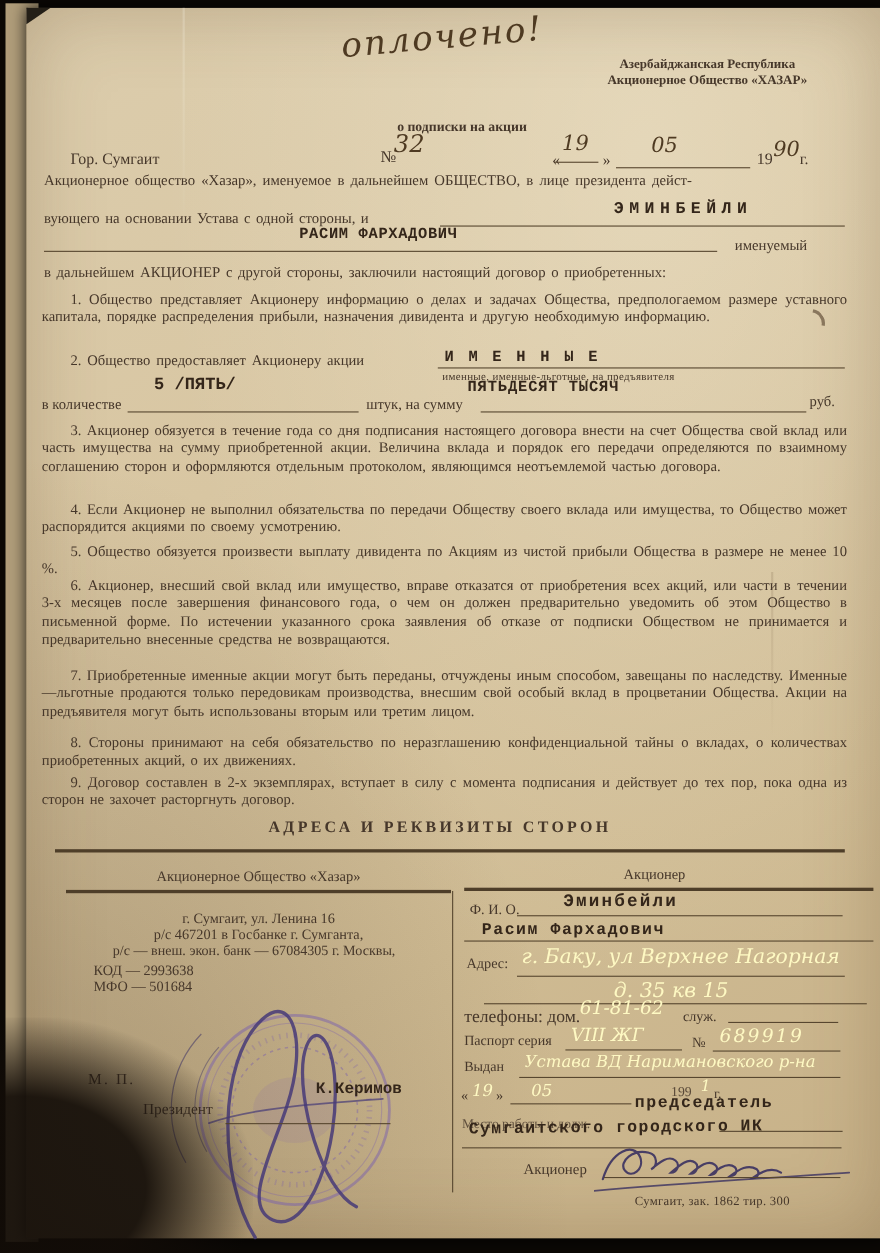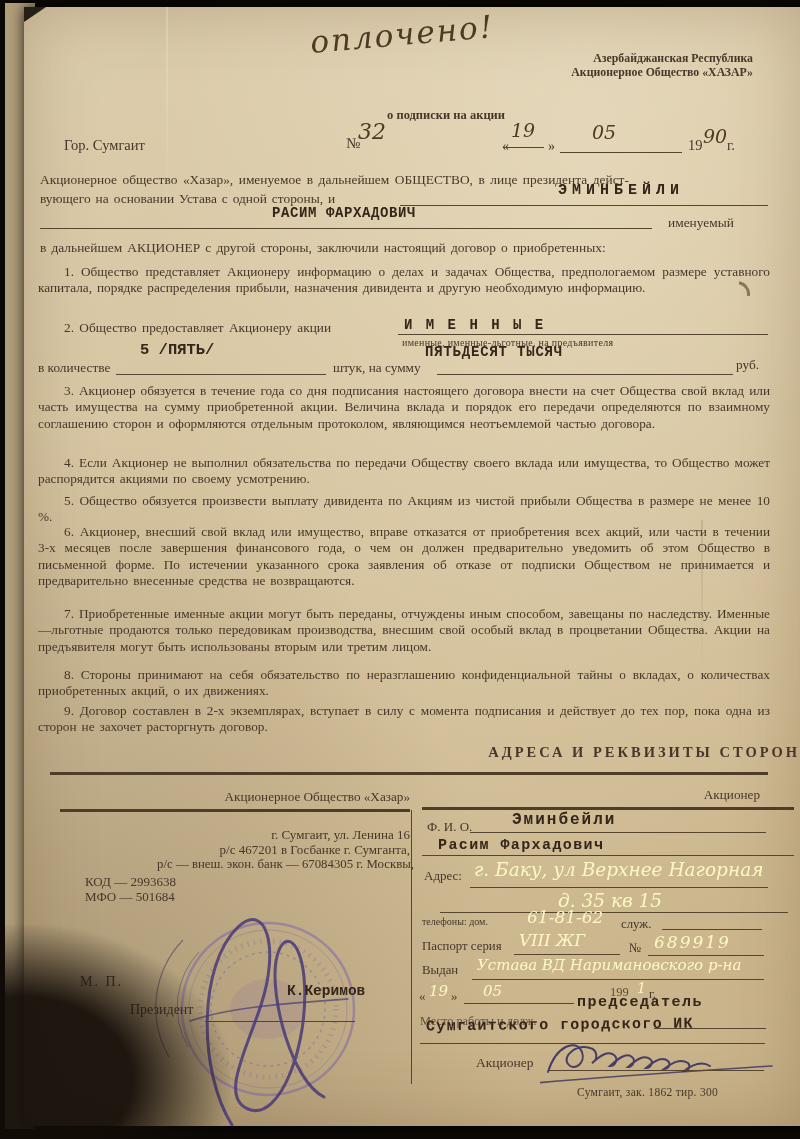--- a/index.html
+++ b/index.html
@@ -42,7 +42,7 @@
     font-size:13.3px;line-height:16.3px;text-align:justify;text-indent:26px;
     word-spacing:1.6px;color:#46372a;}
   .nowrap{white-space:nowrap;}
-  .center{text-align:right;}
+  .center{text-align:center;}
 </style>
 </head>
 <body>

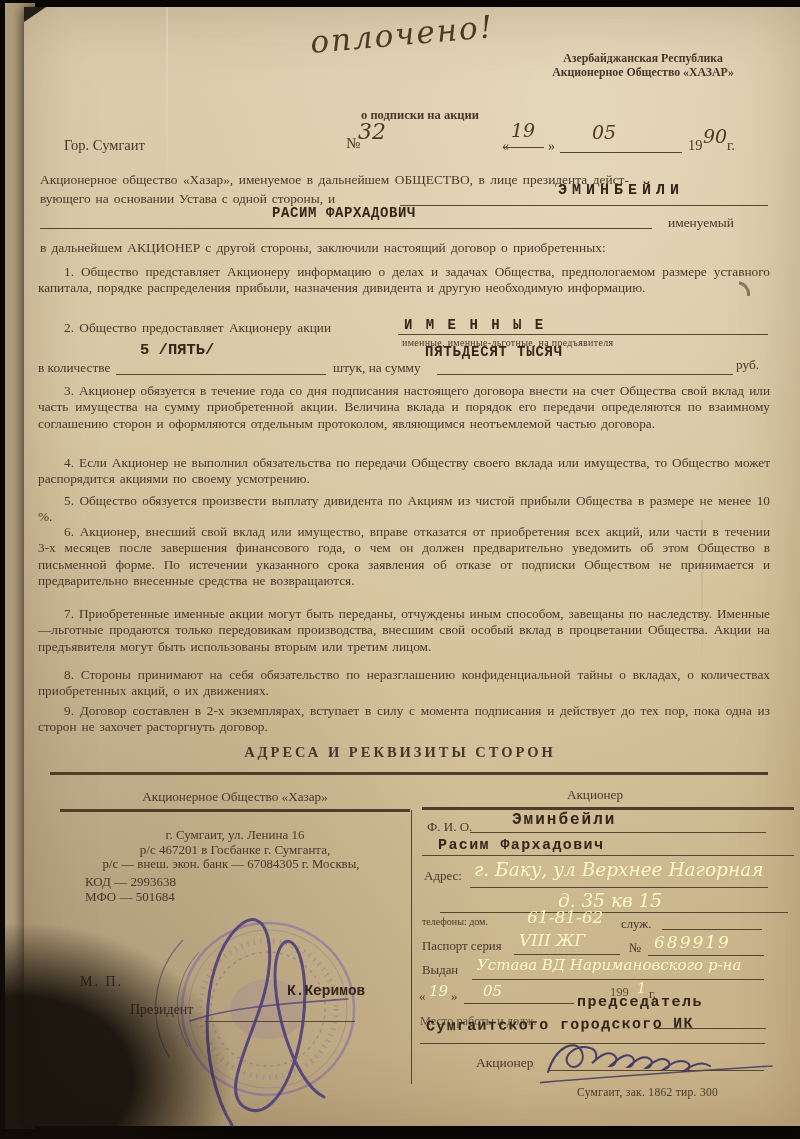--- a/index.html
+++ b/index.html
@@ -78,7 +78,7 @@
   <div class="abs hand-br" style="left:703px;top:125px;font-size:19px;">90</div>
   <div class="abs t" style="left:727px;top:137px;font-size:14.5px;">г.</div>
 
-  <div class="abs t nowrap" style="left:40px;top:172px;font-size:13.4px;word-spacing:2.2px;">Акционерное общество «Хазар», именуемое в дальнейшем ОБЩЕСТВО, в лице  президента дейст-</div>
+  <div class="abs t nowrap" style="left:40px;top:156px;font-size:13.4px;word-spacing:2.2px;">Акционерное общество «Хазар», именуемое в дальнейшем ОБЩЕСТВО, в лице  президента дейст-</div>
   <div class="abs t nowrap" style="left:40px;top:191px;font-size:13.4px;word-spacing:1.6px;">вующего на основании Устава с одной стороны, и</div>
   <div class="ln" style="left:400px;top:205px;width:368px;"></div>
   <div class="abs mono" style="left:558px;top:182px;font-size:15px;letter-spacing:5px;">ЭМИНБЕЙЛИ</div>

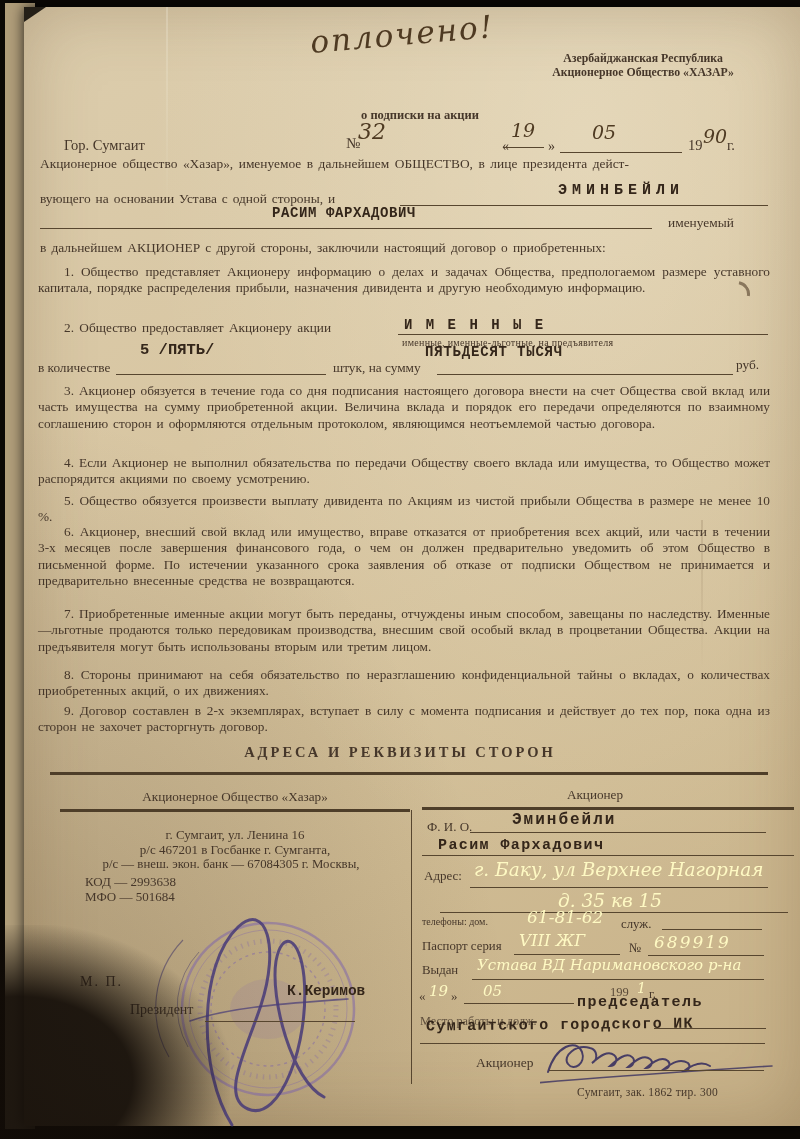--- a/index.html
+++ b/index.html
@@ -157,7 +157,7 @@
   <div class="abs hand" style="left:558px;top:890px;font-size:18.5px;">д. 35 кв 15</div>
   <div class="ln" style="left:440px;top:912px;width:348px;"></div>
 
-  <div class="abs t" style="left:422px;top:916px;font-size:10px;">телефоны: дом.</div>
+  <div class="abs t" style="left:422px;top:916px;font-size:16px;">телефоны: дом.</div>
   <div class="abs hand" style="left:527px;top:907px;font-size:17px;">61-81-62</div>
   <div class="abs t" style="left:621px;top:917px;font-size:12.8px;">служ.</div>
   <div class="ln" style="left:662px;top:929px;width:100px;"></div>

